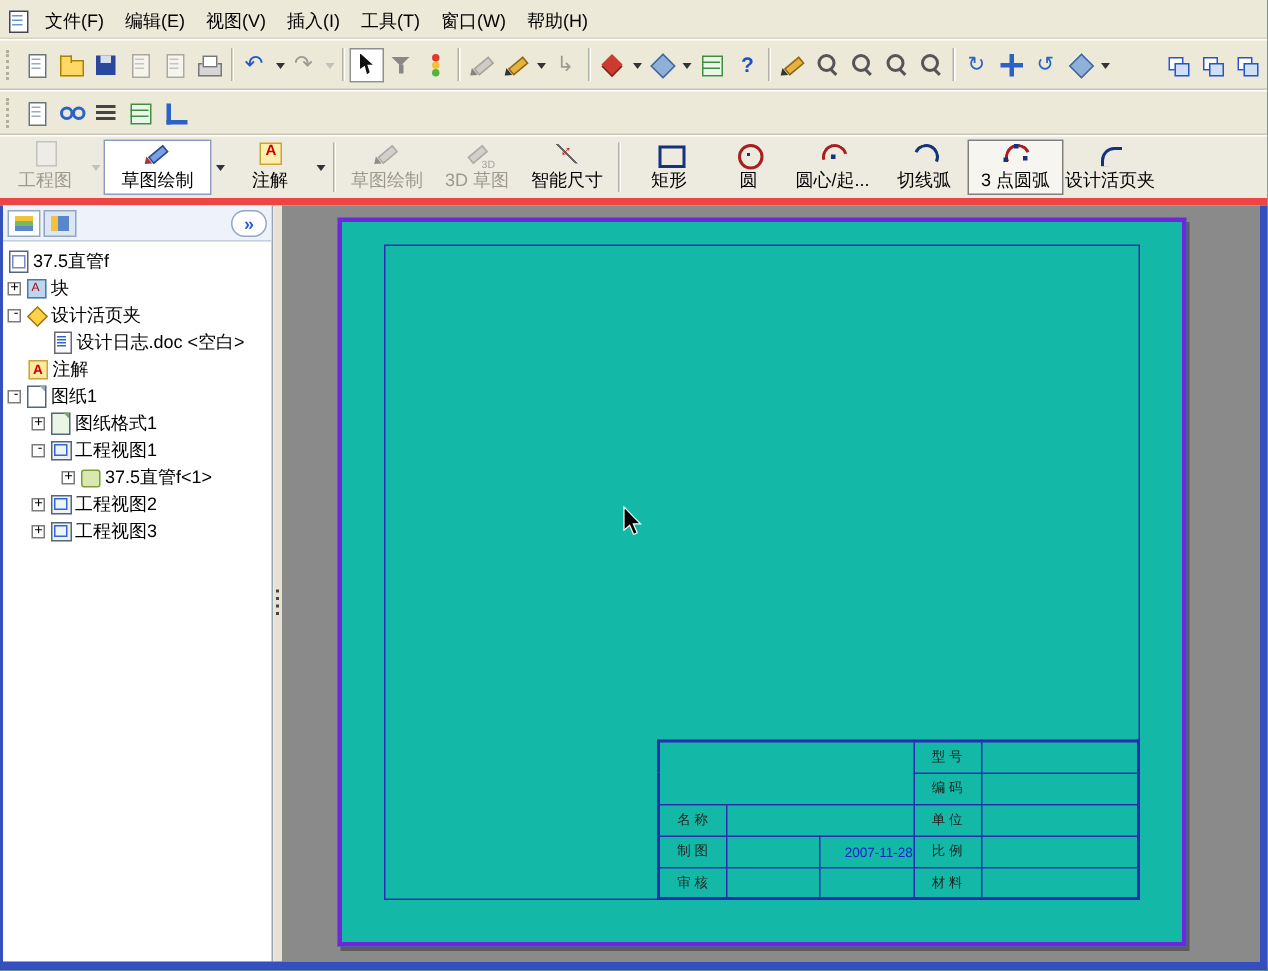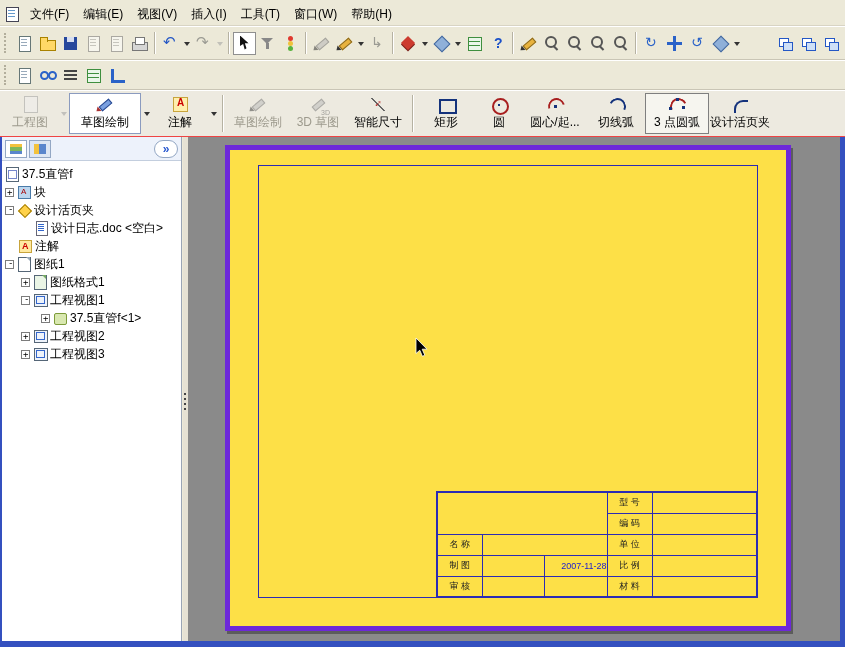--- a/index.html
+++ b/index.html
@@ -71,7 +71,7 @@
 
   
   .cmbar { position:absolute; left:0; top:90px; width:100%; height:47px; display:flex; align-items:stretch;
-           border-top:1px solid #fff; border-bottom:1px solid #ef4444; background:#EDEAE0; padding:2px; }
+           border-top:1px solid #fff; border-bottom:5px solid #ef4444; background:#EDEAE0; padding:2px; }
   .cmtab,.cmtool { display:flex; flex-direction:column; align-items:center; justify-content:center; gap:1px;
            font-size:12px; color:#000; flex:none; white-space:nowrap; }
   .cmtab { width:56px; } .cmtab.w72 { width:72px; }

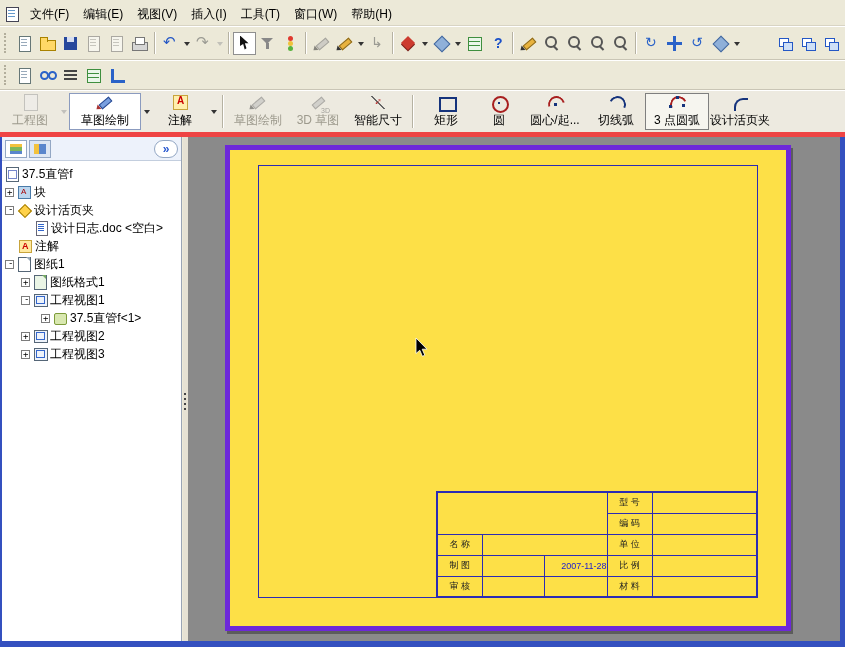--- a/index.html
+++ b/index.html
@@ -147,8 +147,8 @@
                       box-shadow:0 5px 0 #444,0 10px 0 #444,0 15px 0 #444; }
 
   #viewport { position:absolute; left:188px; top:137px; width:652px; height:504px; background:#8A8A8A; overflow:hidden; }
-  #sheet { position:absolute; left:37px; top:8px; width:566px; height:486px; background:#fde047;
-           border:5px solid #6d28d9; box-shadow:2px 3px 0 rgba(35,35,35,.45); }
+  #sheet { position:absolute; left:37px; top:8px; width:566px; height:486px; background:#14b8a6;
+           border:3px solid #6d28d9; box-shadow:2px 3px 0 rgba(35,35,35,.45); }
   #inner-border { position:absolute; left:28px; top:15px; right:28px; bottom:28px; border:1px solid #2b2bb4; }
   .tblock { position:absolute; right:28px; bottom:28px; width:320px; border-collapse:collapse; table-layout:fixed;
             border:2px solid #2b2bb4; }

